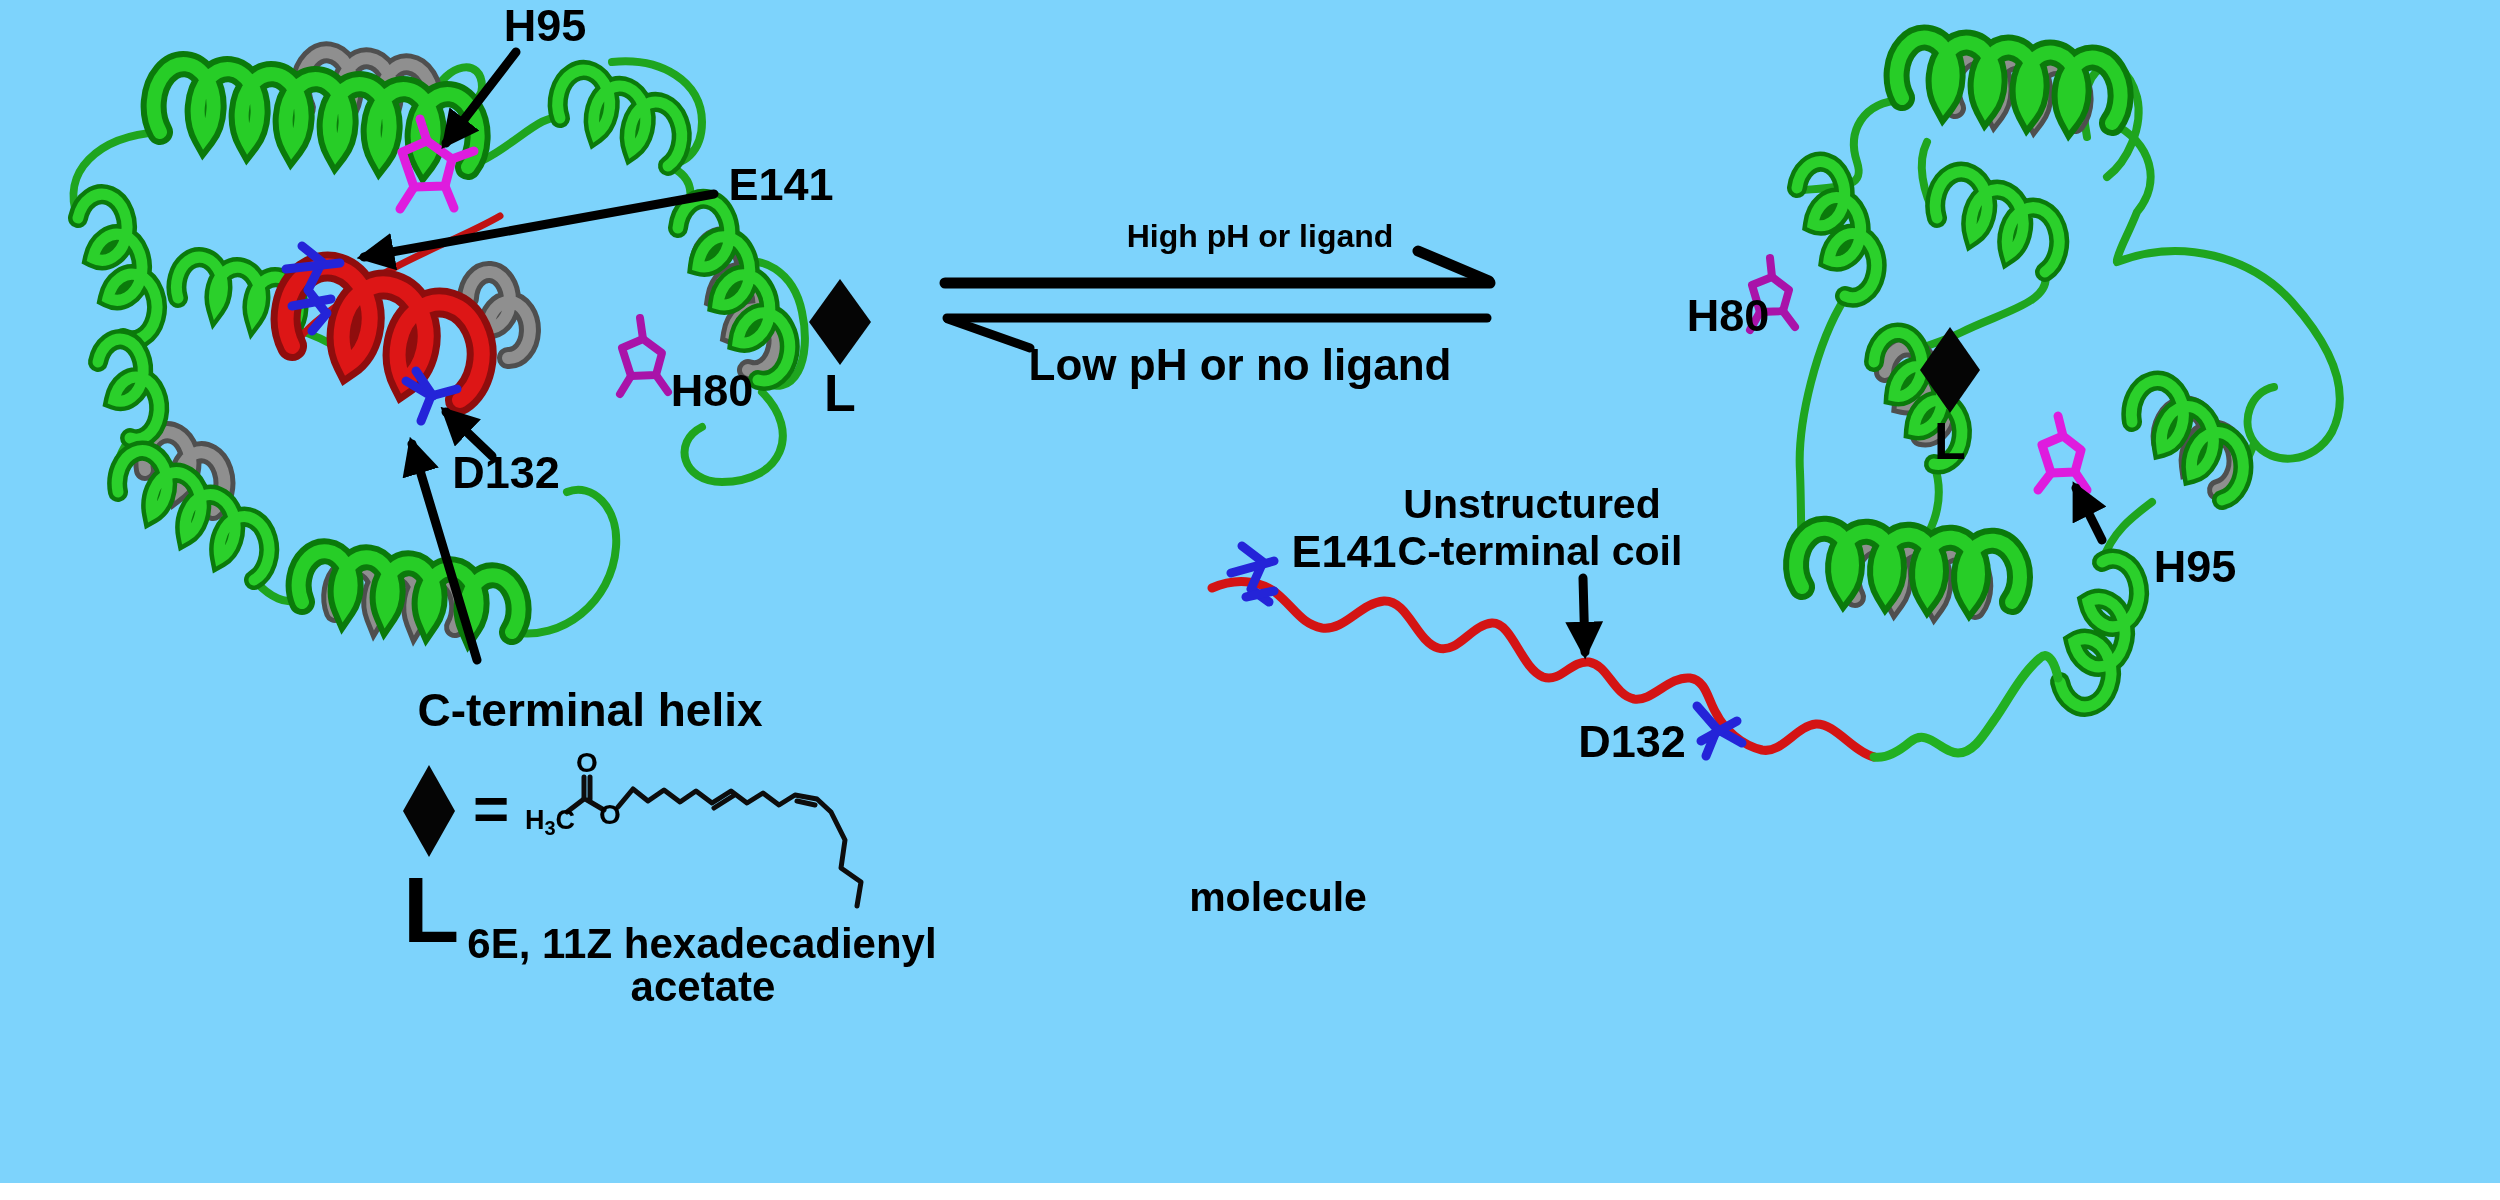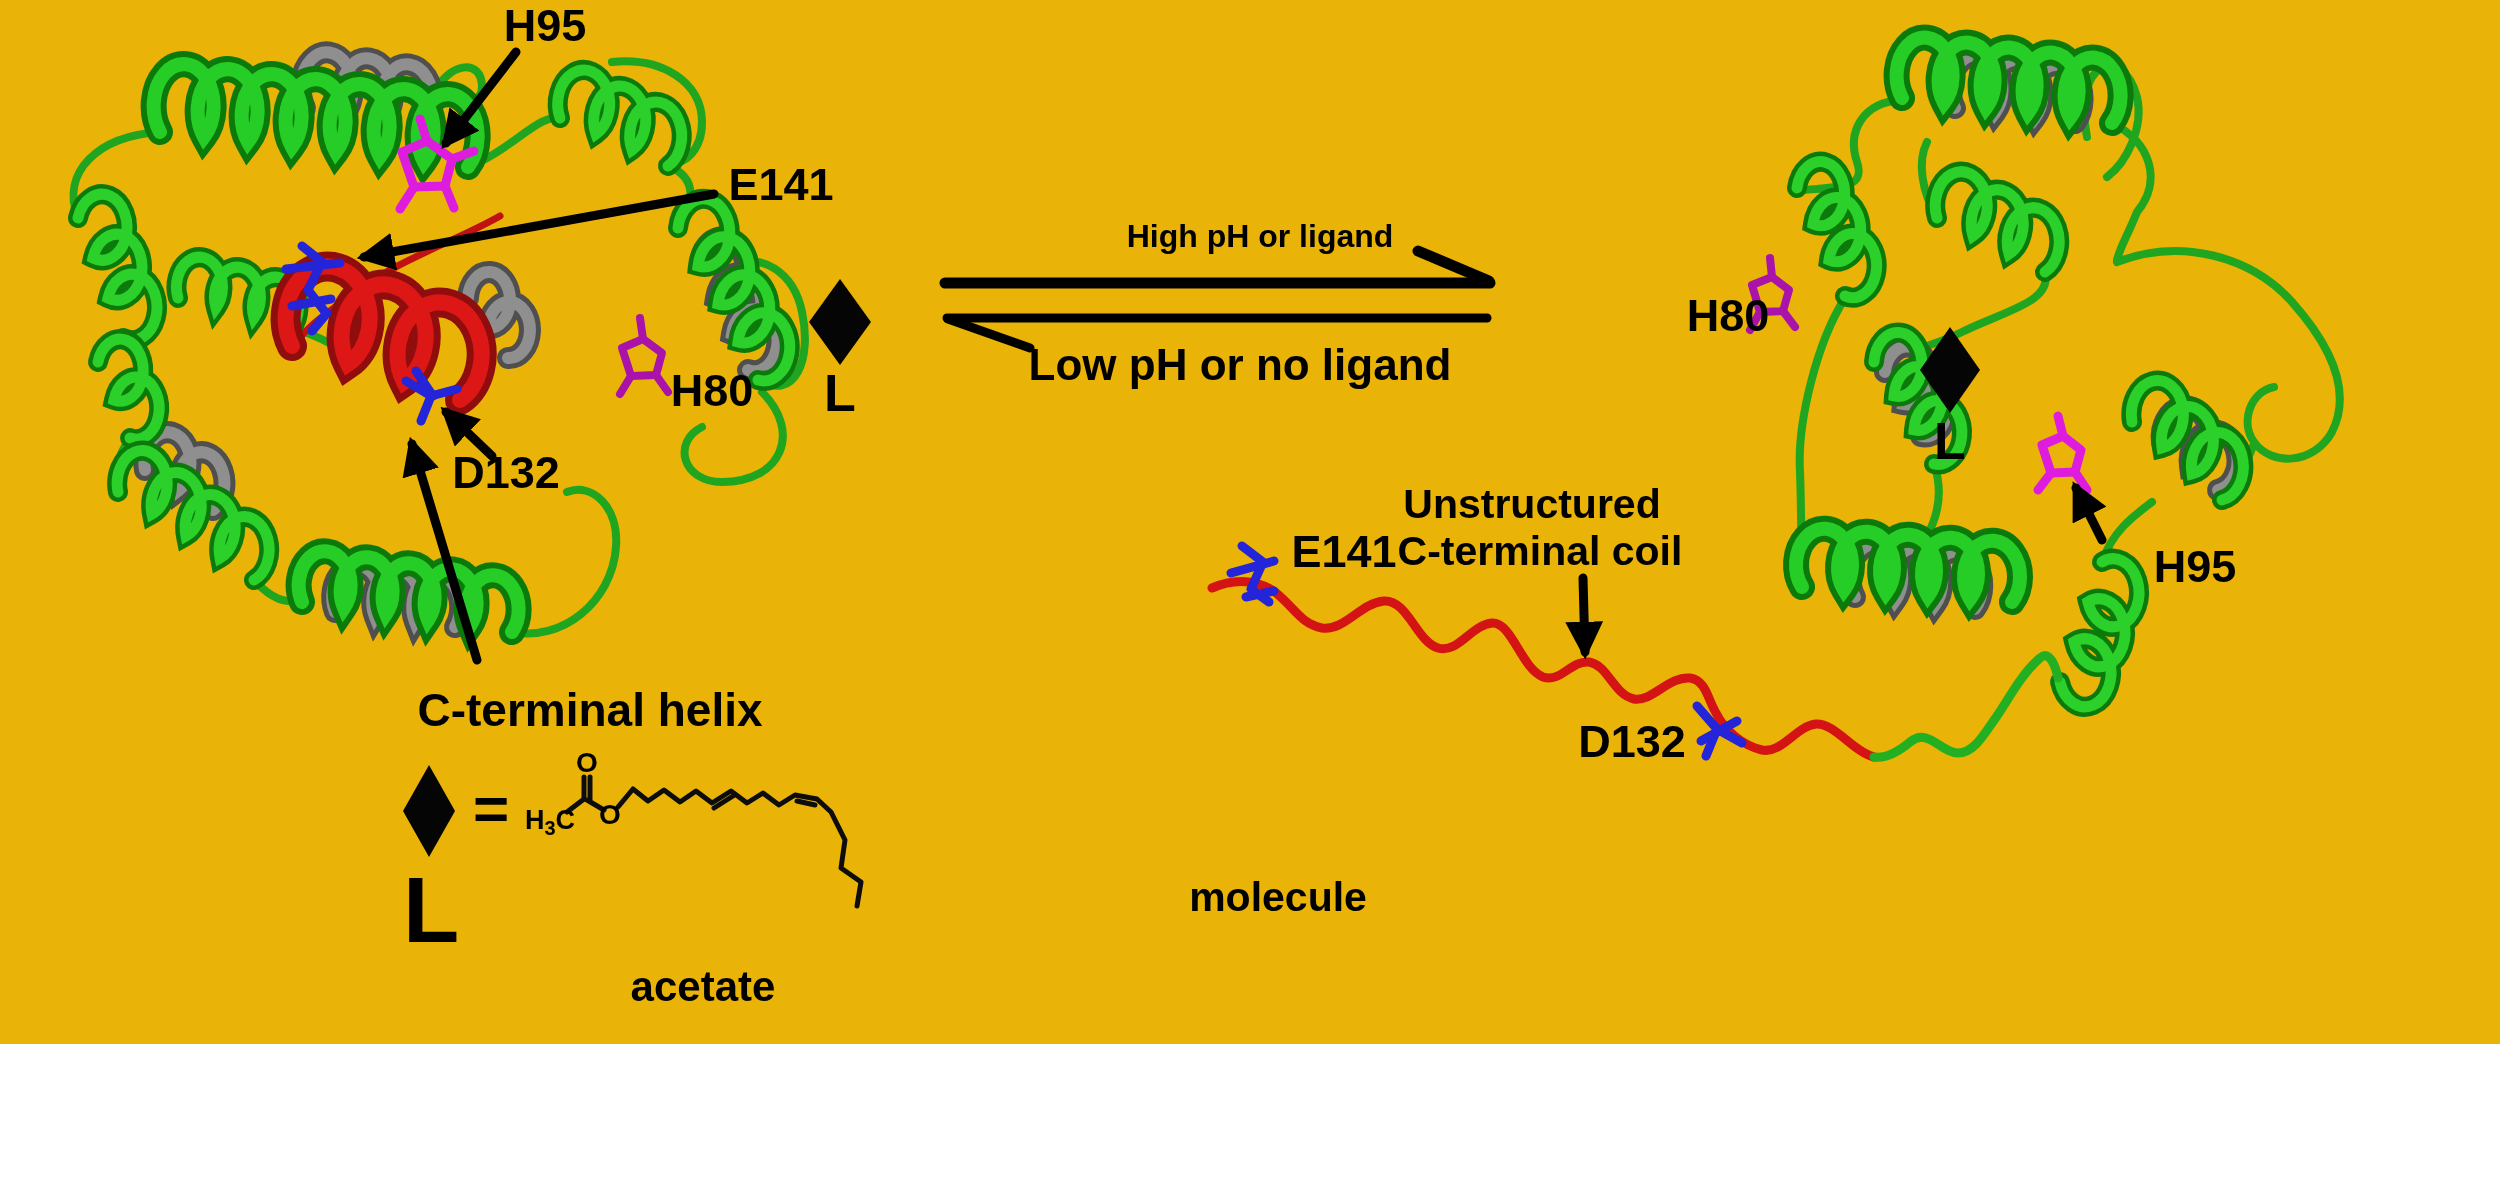--- a/index.html
+++ b/index.html
@@ -3,7 +3,7 @@
 <meta charset="utf-8">
 <style>
   html,body{margin:0;padding:0;background:#ffffff;}
-  .canvas{position:relative;width:2500px;height:1044px;background:#eab308;overflow:hidden;
+  .canvas{position:relative;width:2500px;height:1183px;background:#7dd3fc;overflow:hidden;
           font-family:"Liberation Sans",sans-serif;text-decoration:underline;}
   svg{position:absolute;left:0;top:0;}
   .lbl{position:absolute;font-weight:700;color:#000;white-space:nowrap;

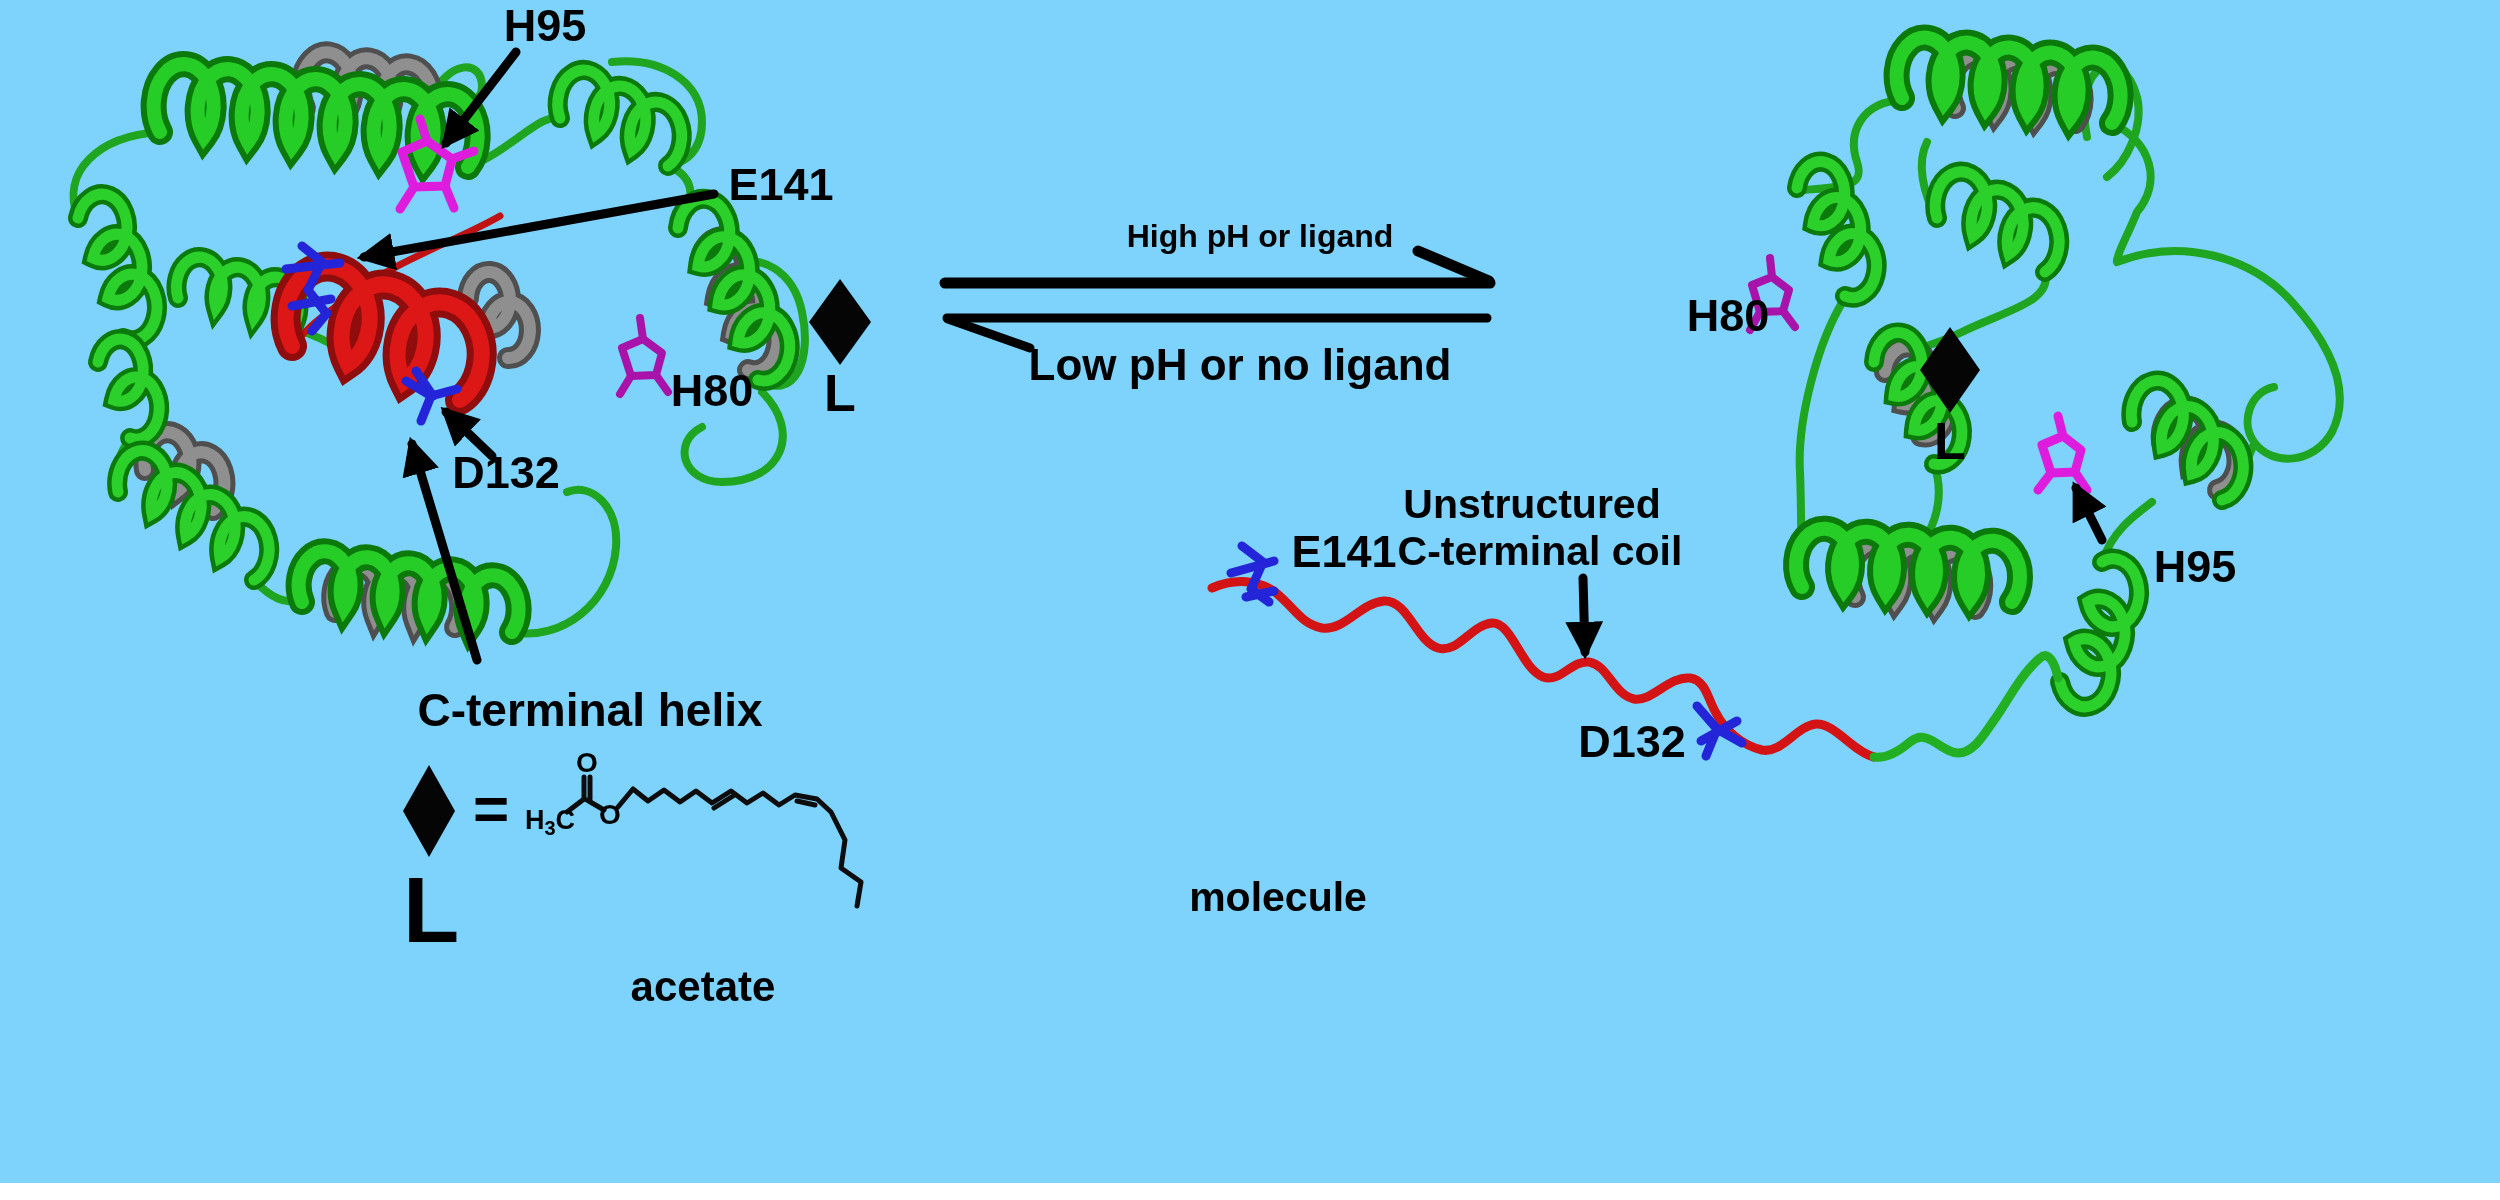--- a/index.html
+++ b/index.html
@@ -262,6 +262,7 @@
 <div class="lbl" style="left:550px;top:806px;font-size:27px"><span>H</span><sub style="font-size:20px">3</sub><span>C</span></div>
 <div class="lbl" style="left:587px;top:748px;font-size:28px">O</div>
 <div class="lbl" style="left:610px;top:800px;font-size:28px">O</div>
+<div class="lbl" style="left:702px;top:922px;font-size:42px">6E, 11Z hexadecadienyl</div>
 <div class="lbl" style="left:703px;top:965px;font-size:42px">acetate</div>
 <div class="lbl" style="left:1278px;top:876px;font-size:41px">molecule</div>
 

